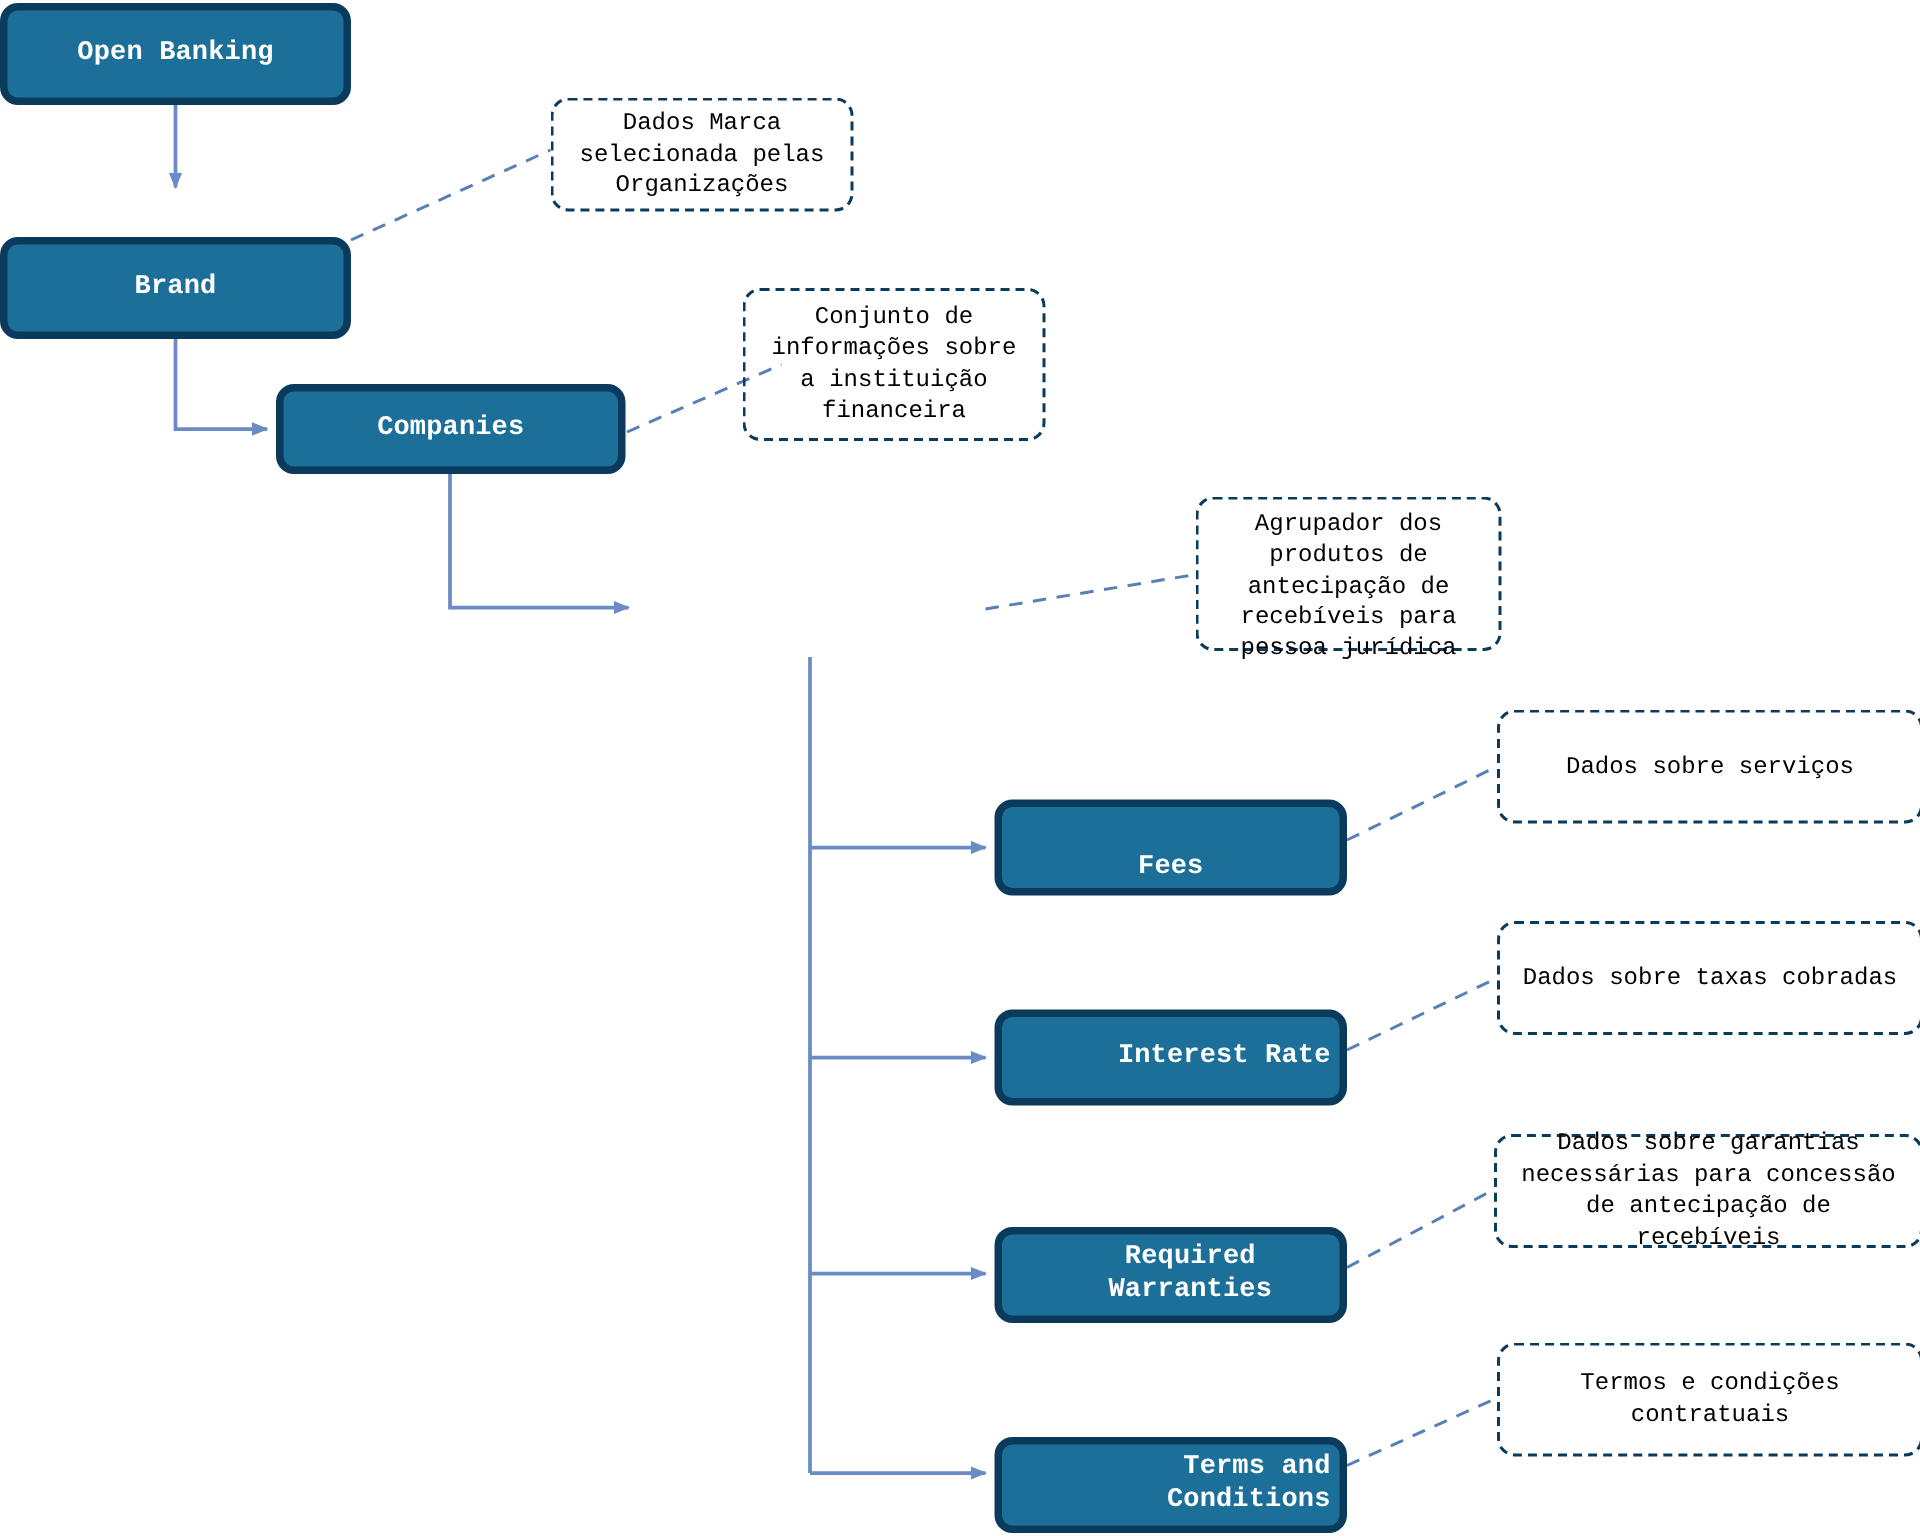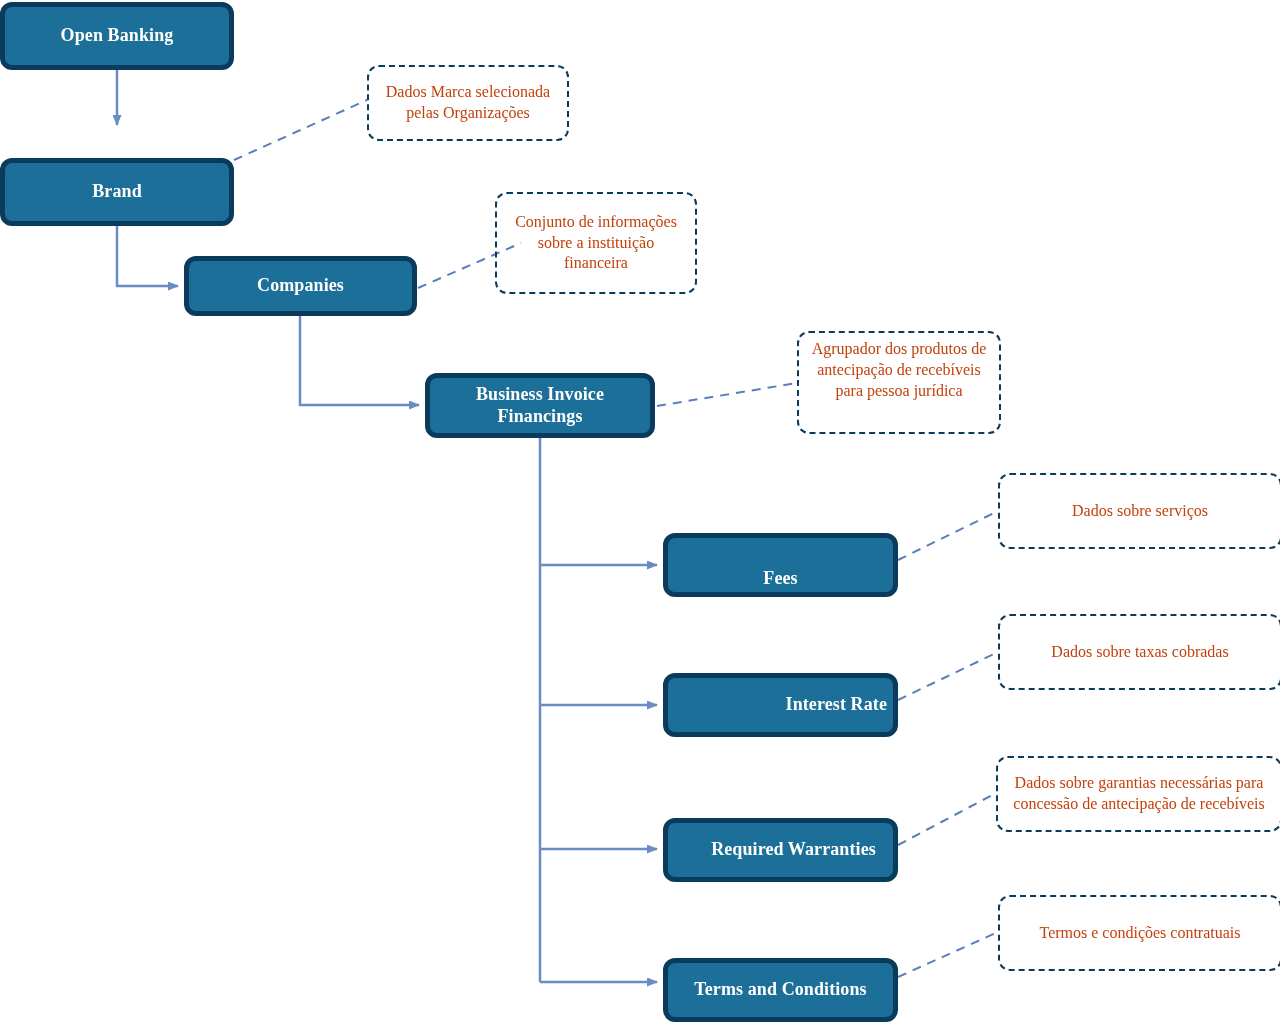--- a/index.html
+++ b/index.html
@@ -13,7 +13,7 @@
     height: 1024px;
     background: #ffffff;
     overflow: hidden;
-    font-family: Liberation Serif, serif;
+    font-family: Liberation Mono, monospace;
   }
   #edges {
     position: absolute;

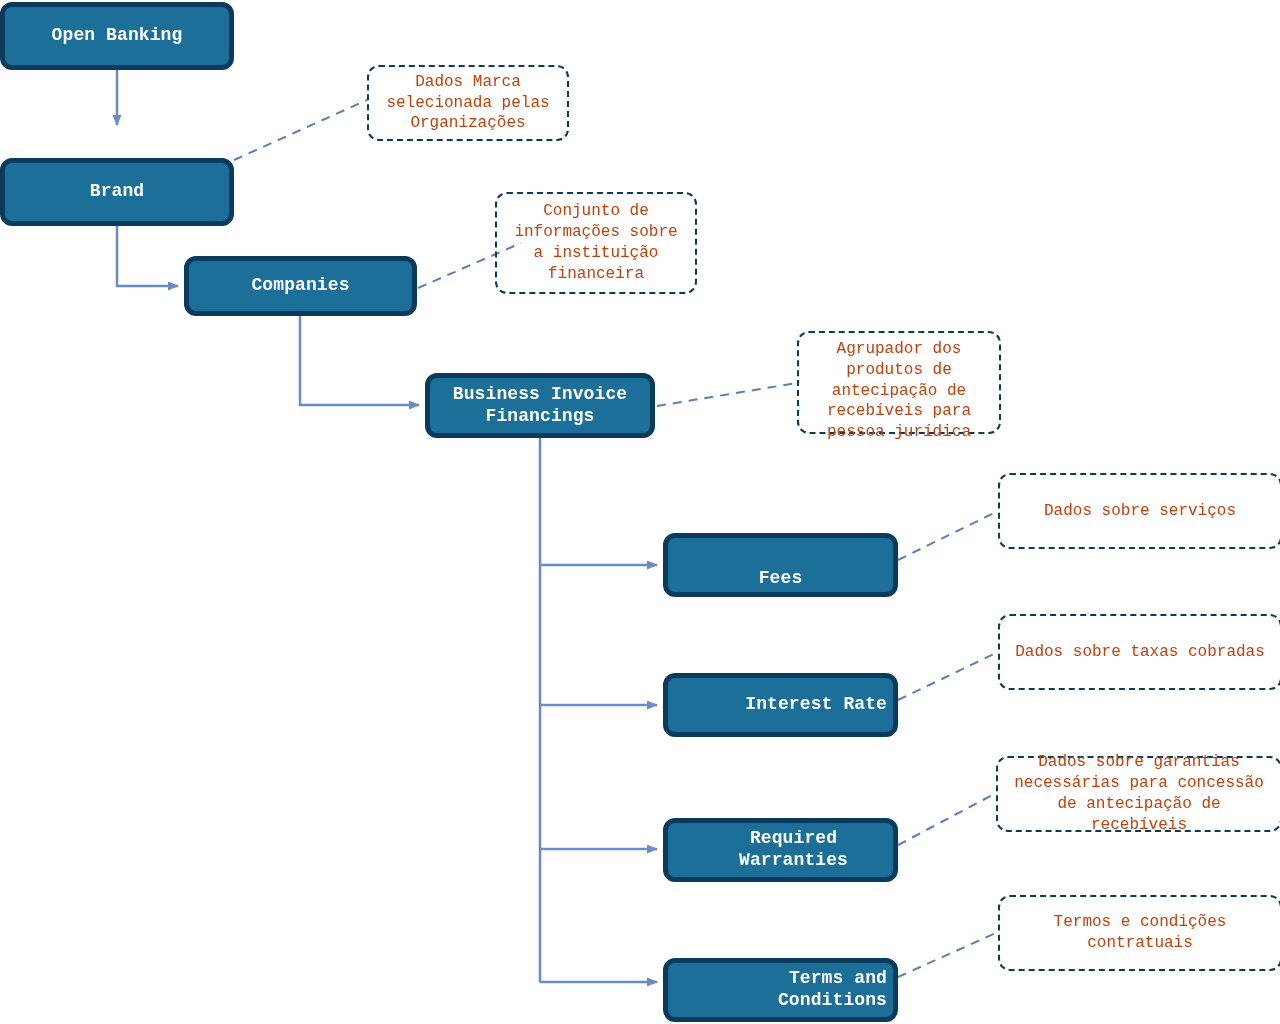--- a/index.html
+++ b/index.html
@@ -48,7 +48,7 @@
     align-items: center;
     justify-content: center;
     text-align: center;
-    color: #c2410c;
+    color: #000000;
     background: transparent;
     border: 2px dashed #0b3b5c;
     border-radius: 12px;

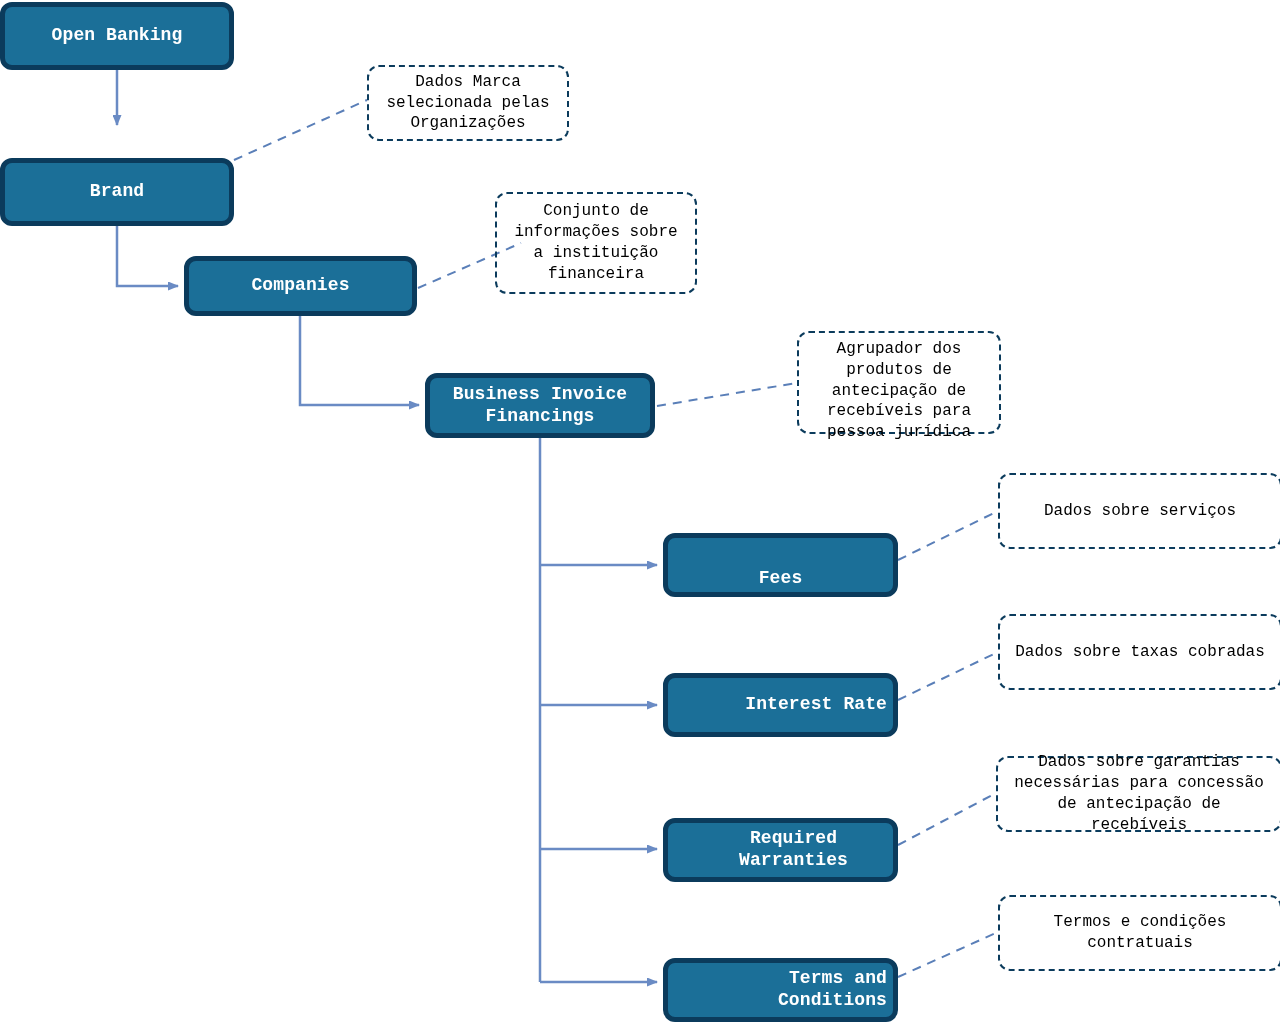--- a/index.html
+++ b/index.html
@@ -112,10 +112,6 @@
     <span>Companies</span>
   </div>
 
-  <div class="node" style="left:425px; top:373px; width:230px; height:65px; flex-direction:column;">
-    <span>Business Invoice</span>
-    <span>Financings</span>
-  </div>
 
   <div class="node" style="left:663px; top:533px; width:235px; height:64px;align-items:flex-end;">
     <span>Fees</span>

